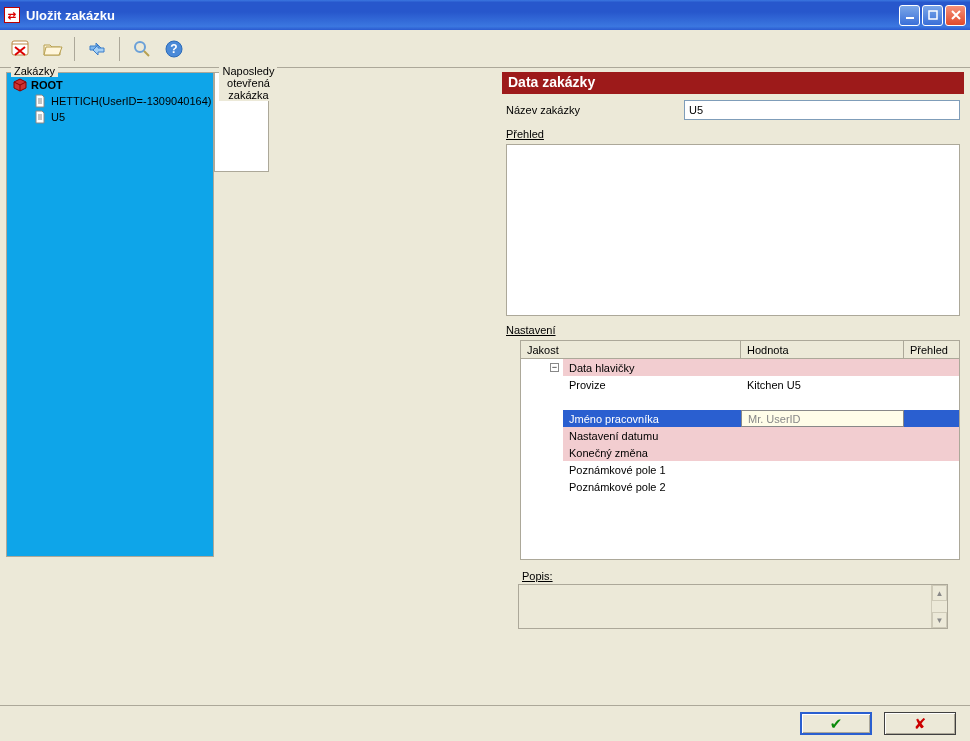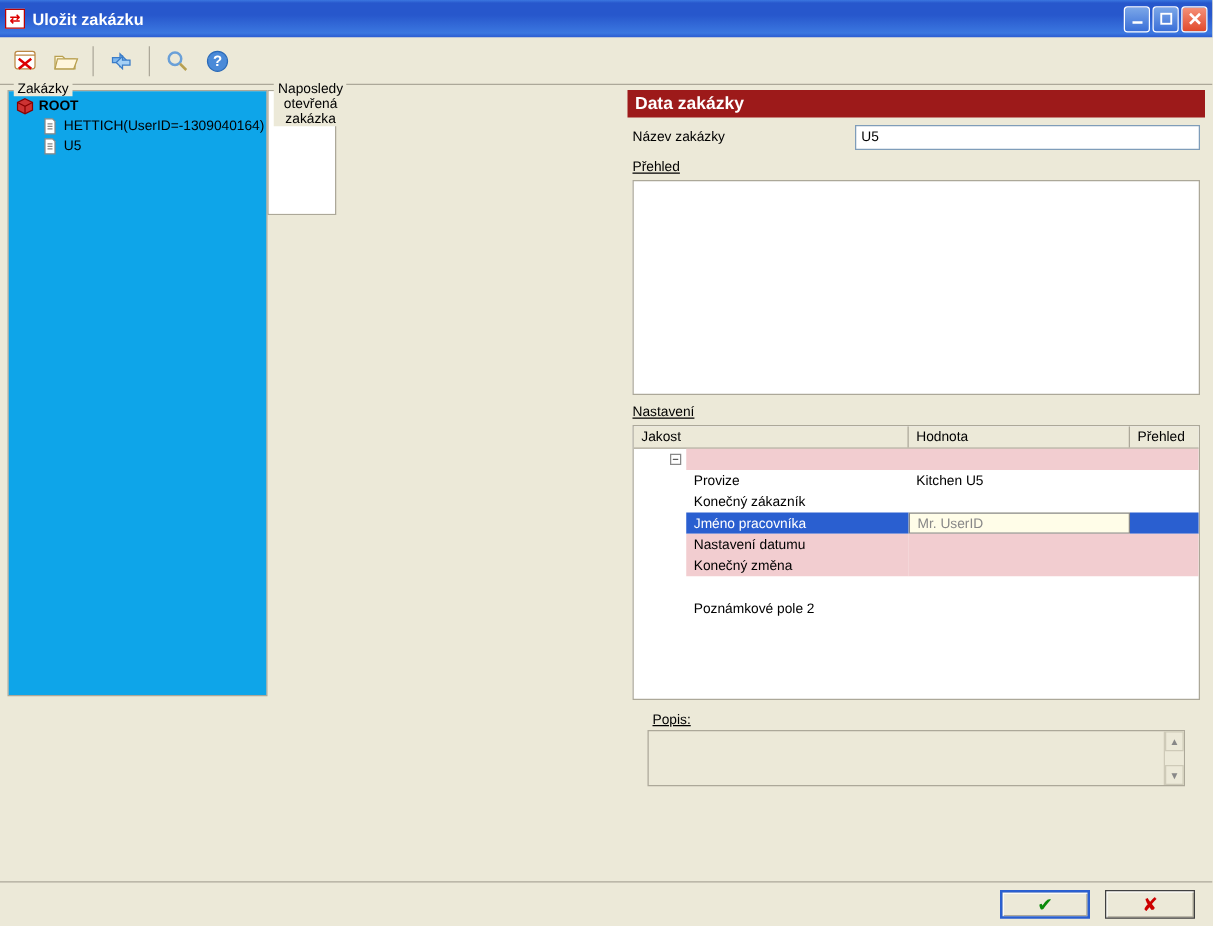--- a/index.html
+++ b/index.html
@@ -142,7 +142,7 @@
 
 .grid-wrap {
   border: 1px solid #aca899;
-  margin: 2px 4px 6px 4px;
+  margin: 2px 4px 6px 18px;
   background: #fff;
   height: 220px;
   overflow: hidden;

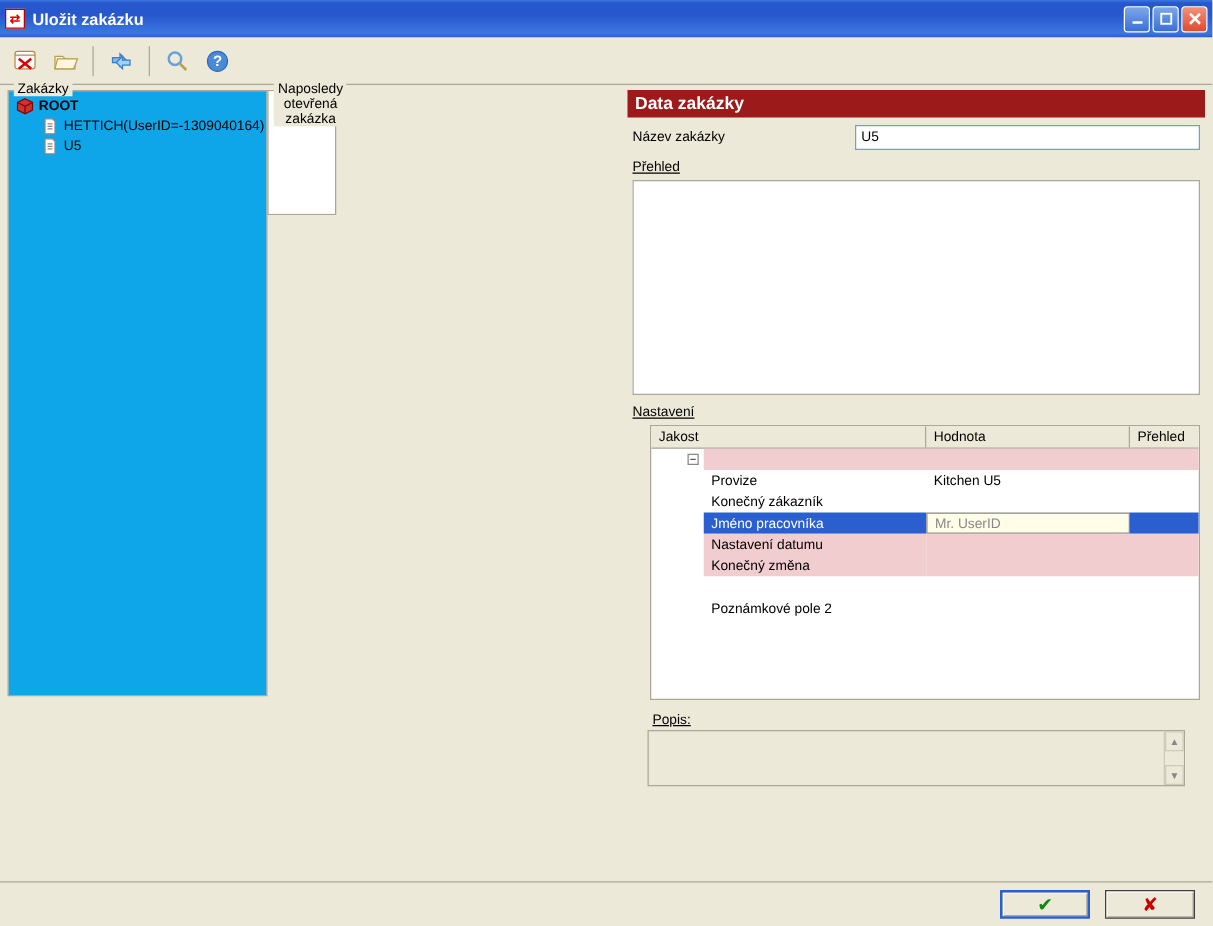--- a/index.html
+++ b/index.html
@@ -352,6 +352,7 @@
           <div class="gc-tree">
               <span class="expander">−</span>
             </div>
+          <div class="gc-q">Data hlavičky</div>
           <div class="gc-v"></div>
           <div class="gc-f"></div>
         </div>

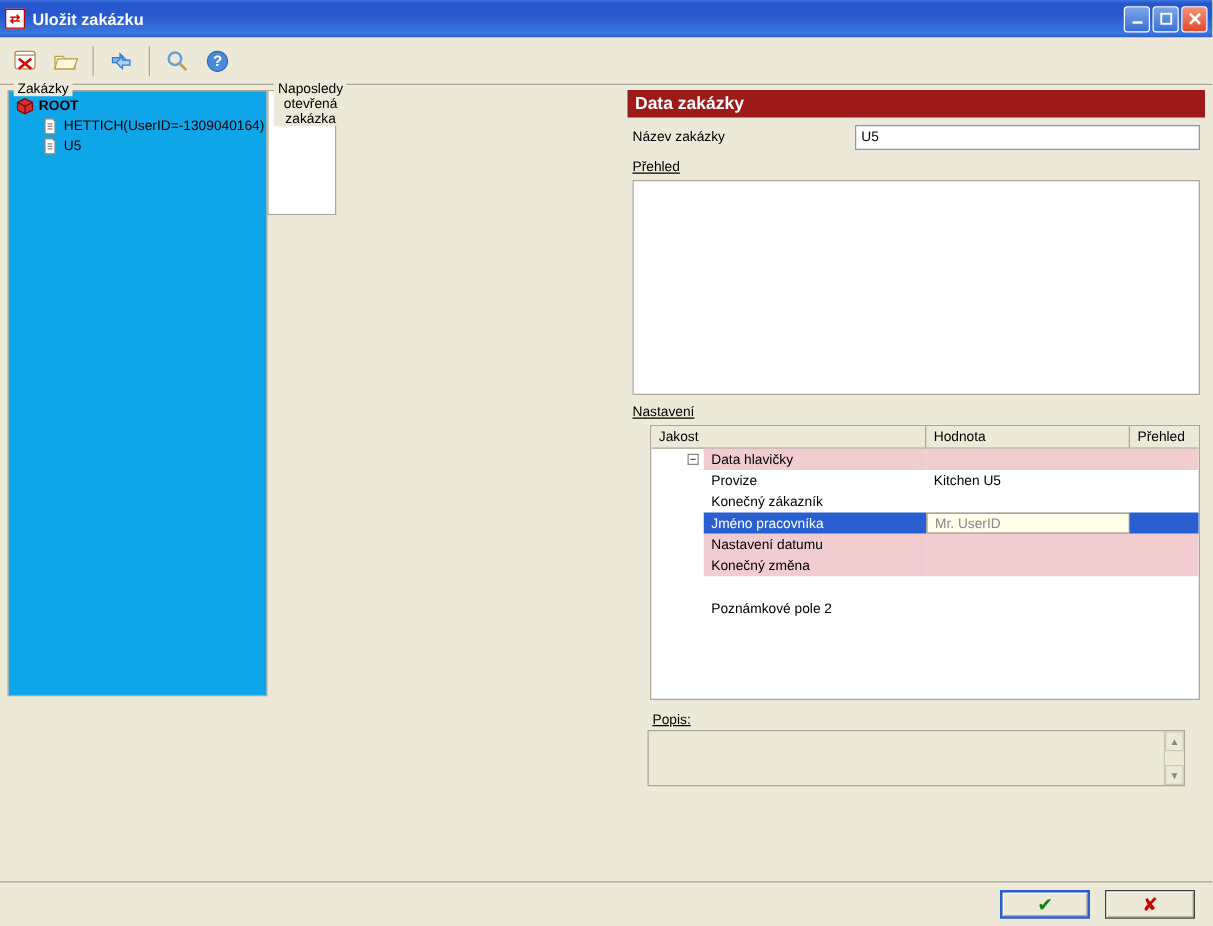--- a/index.html
+++ b/index.html
@@ -364,7 +364,6 @@
         </div>
         <div class="grid-row">
           <div class="gc-tree"></div>
-          <div class="gc-q">Konečný zákazník</div>
           <div class="gc-v"></div>
           <div class="gc-f"></div>
         </div>

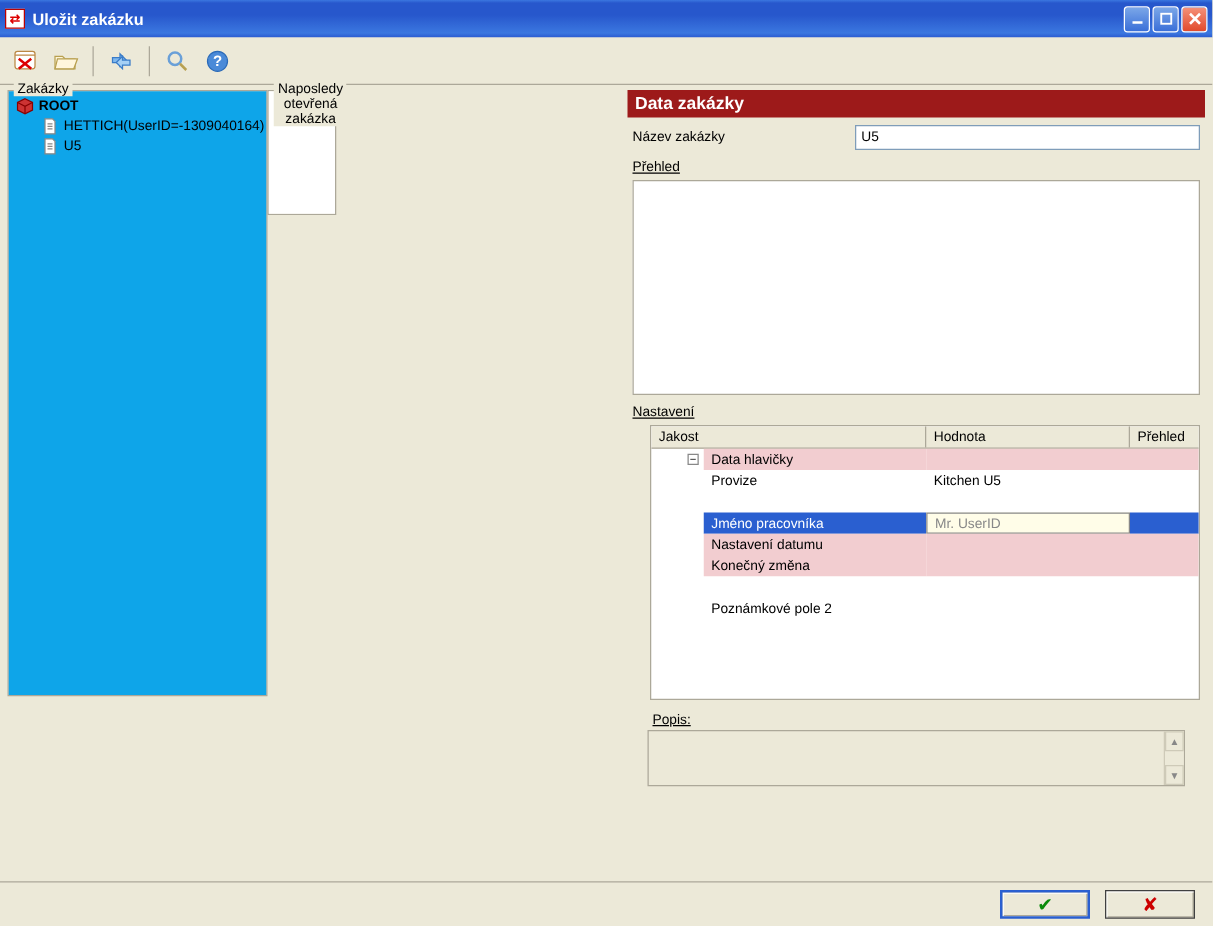--- a/index.html
+++ b/index.html
@@ -387,6 +387,7 @@
         </div>
         <div class="grid-row">
           <div class="gc-tree"></div>
+          <div class="gc-q">Poznámkové pole 1</div>
           <div class="gc-v"></div>
           <div class="gc-f"></div>
         </div>

